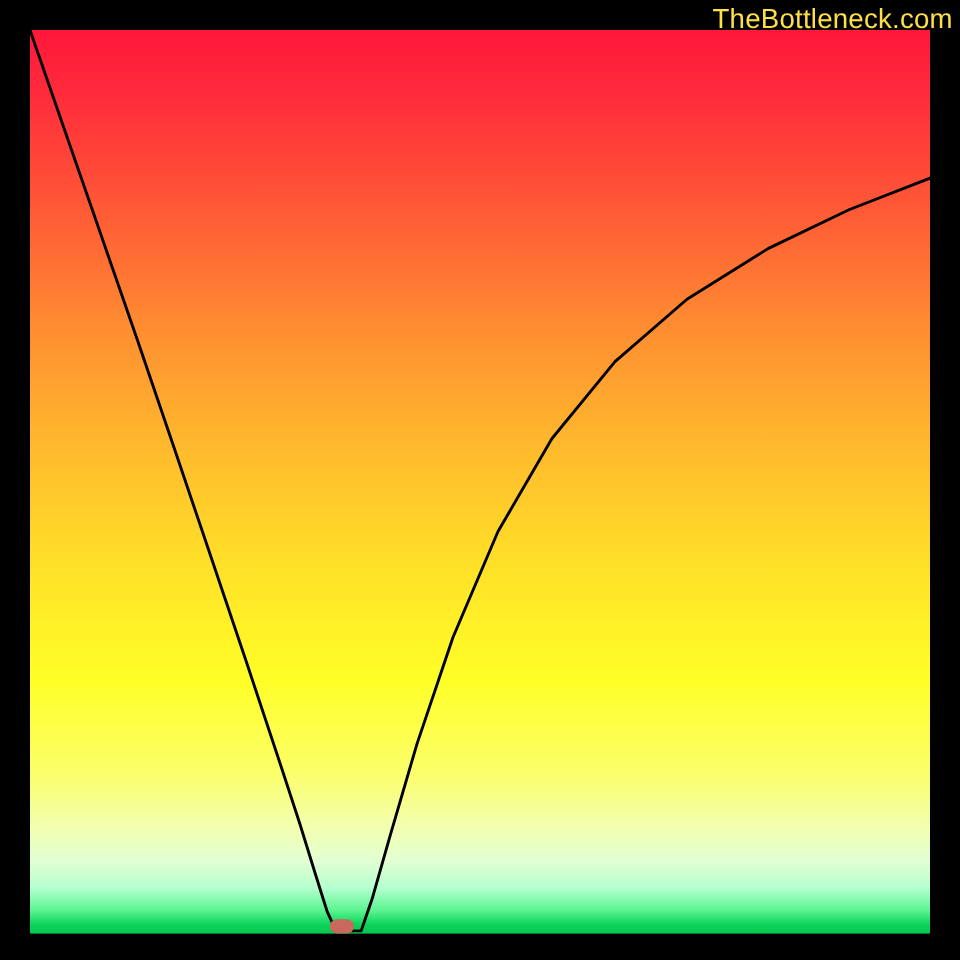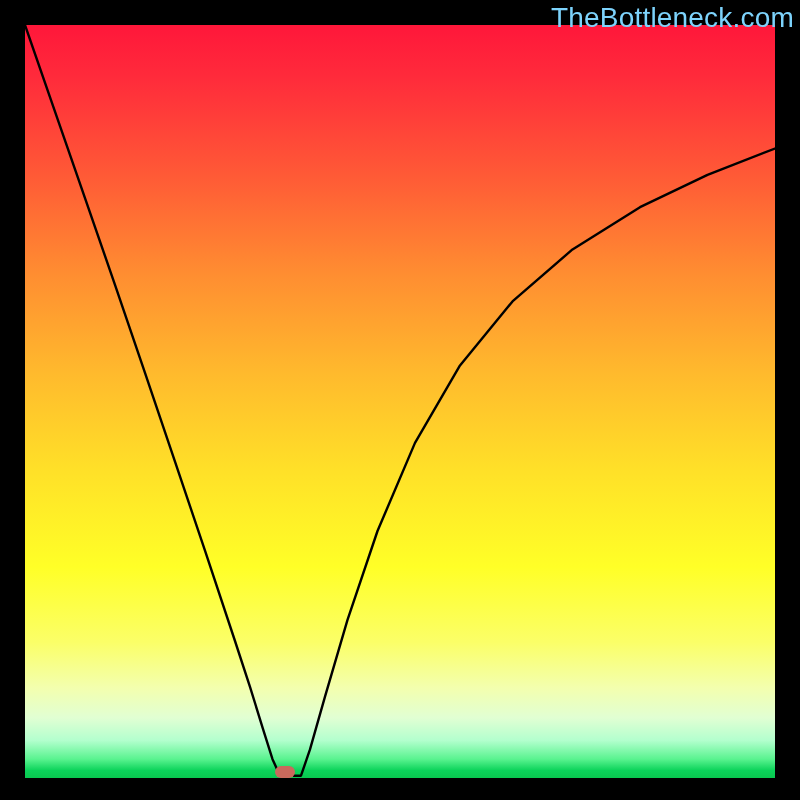--- a/index.html
+++ b/index.html
@@ -38,8 +38,8 @@
     position: absolute;
     top: 2px;
     right: 6px;
-    color: #7dd3fc;
-    font-size: 28px;
+    color: #fde047;
+    font-size: 23px;
     letter-spacing: 0.2px;
     font-weight: 500;
   }

